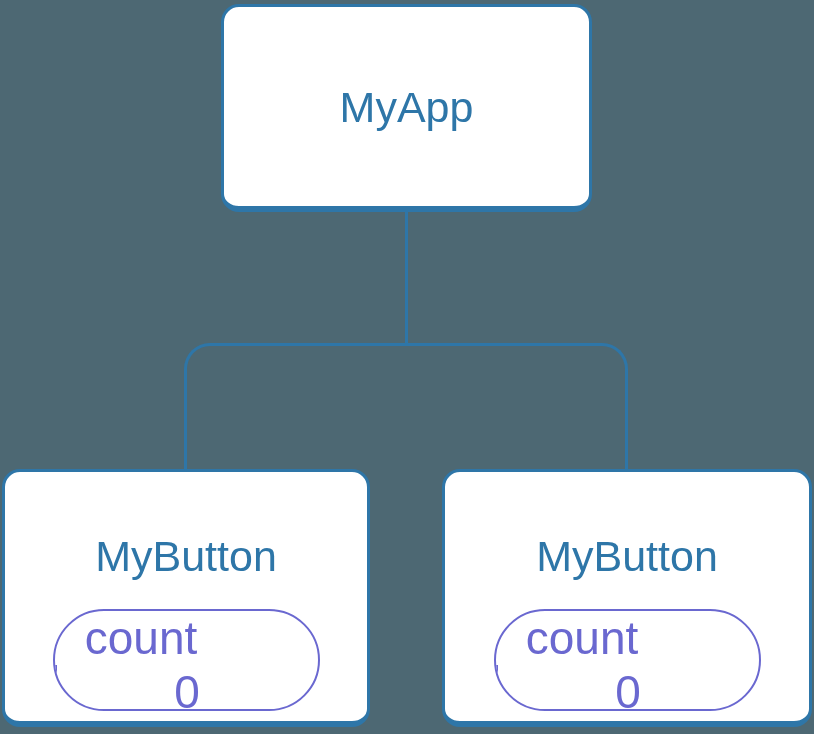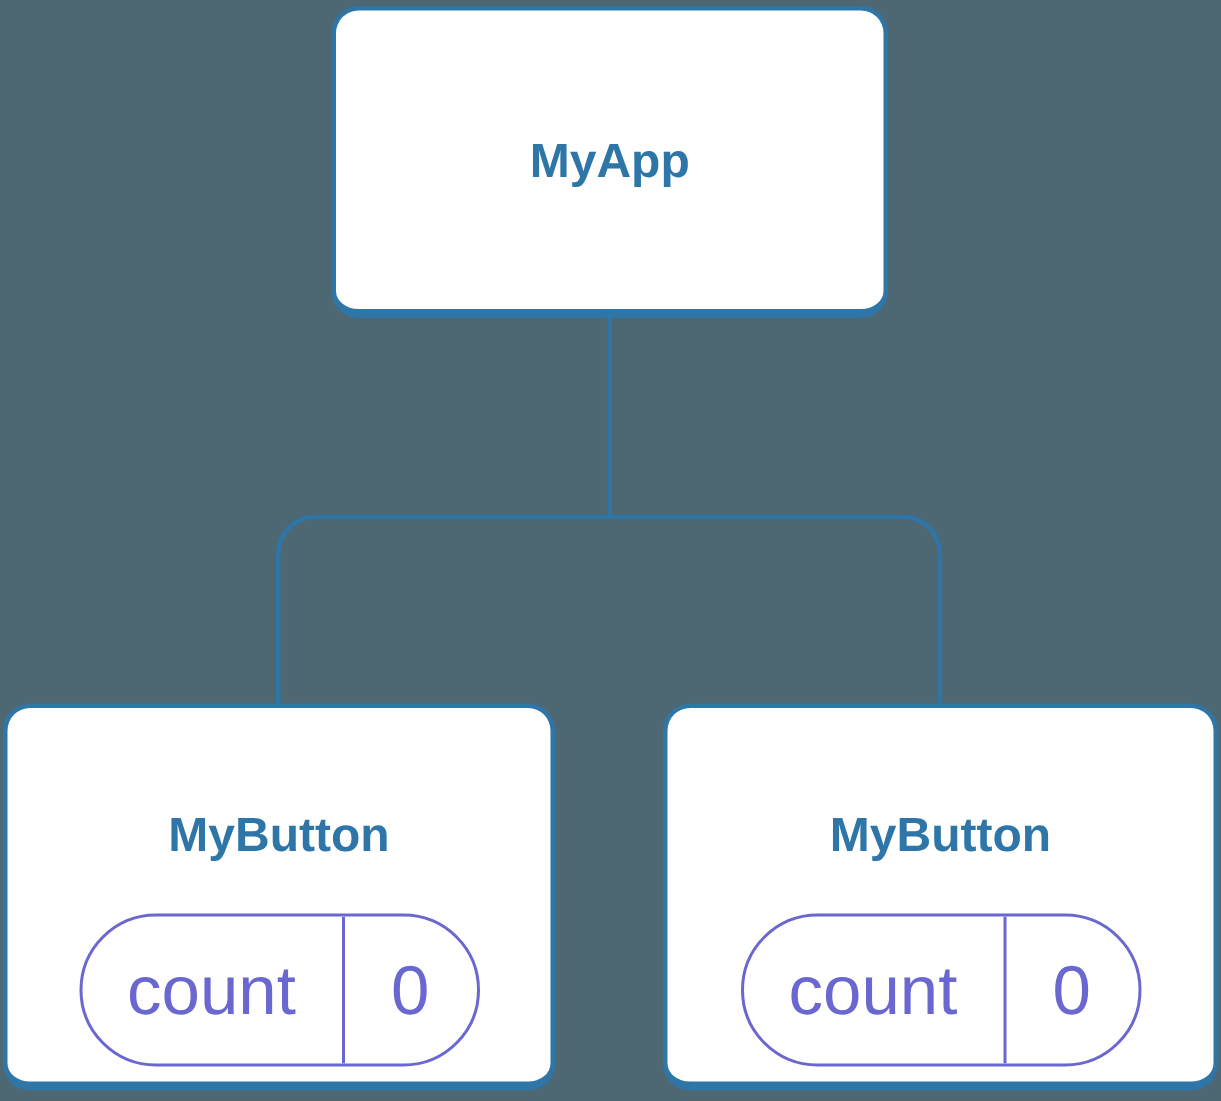--- a/index.html
+++ b/index.html
@@ -44,8 +44,8 @@
   .child-card.right { left: 442px; width: 370px; }
   .card-title {
     color: #2E76A8;
-    font-size: 32px;
-    font-weight: 700;
+    font-size: 43px;
+    font-weight: 400;
     line-height: 56px;
     white-space: nowrap;
   }

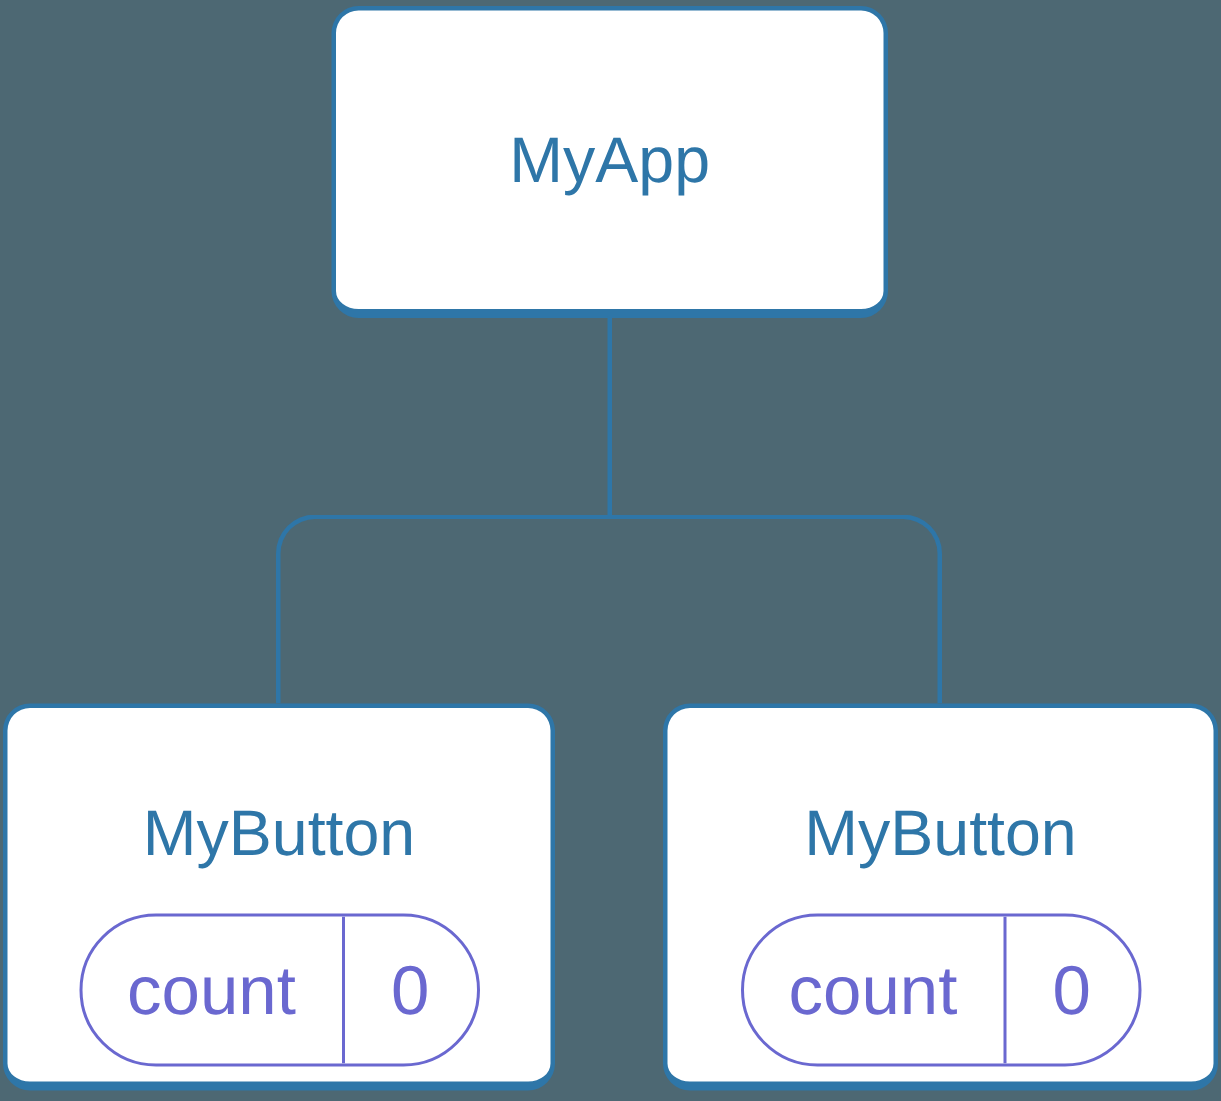--- a/index.html
+++ b/index.html
@@ -81,6 +81,7 @@
     color: #6A68D0;
     font-size: 46px;
     background: #FFFFFF;
+    flex-direction: column;
   }
   .pill-key {
     width: 173px;

